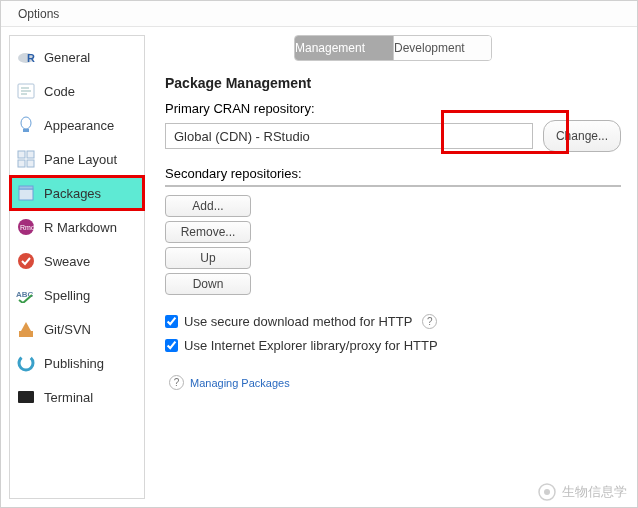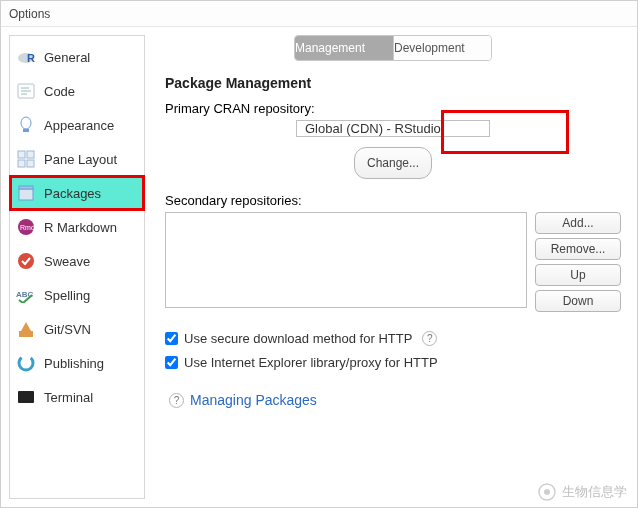--- a/index.html
+++ b/index.html
@@ -24,7 +24,7 @@
   .titlebar {
     height: 26px;
     line-height: 26px;
-    padding-left: 8px;
+    padding-left: 17px;
     font-size: 12px;
     color: #444;
     background: #fdfdfd;

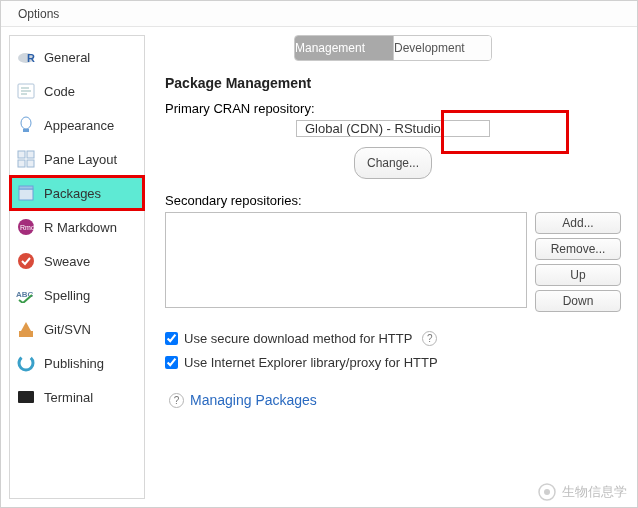--- a/index.html
+++ b/index.html
@@ -114,7 +114,6 @@
     display: flex;
     align-items: center;
     gap: 10px;
-    flex-direction: column;
   }
   .text-input {
     height: 26px;

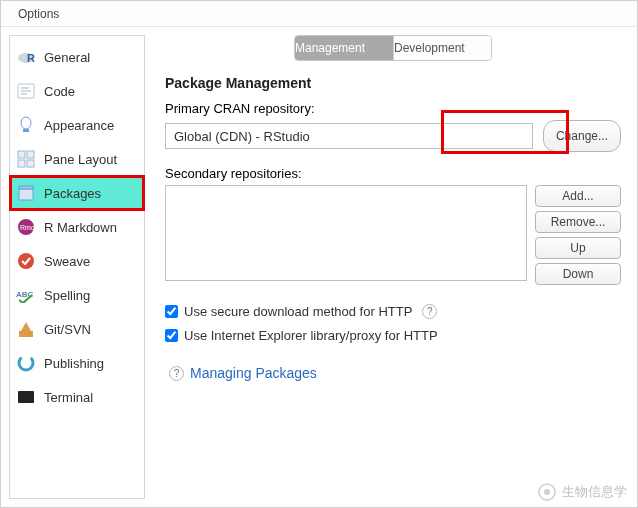--- a/index.html
+++ b/index.html
@@ -150,6 +150,7 @@
     display: flex;
     gap: 8px;
     margin-top: 4px;
+    flex-direction: column;
   }
   .listbox {
     flex: 1;

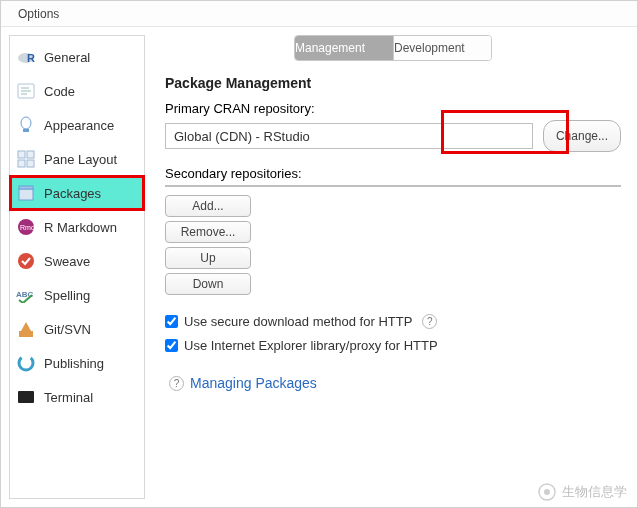--- a/index.html
+++ b/index.html
@@ -187,7 +187,7 @@
   }
   .link {
     color: #2a6ac0;
-    font-size: 14px;
+    font-size: 11px;
     cursor: pointer;
   }
   .link-row {

